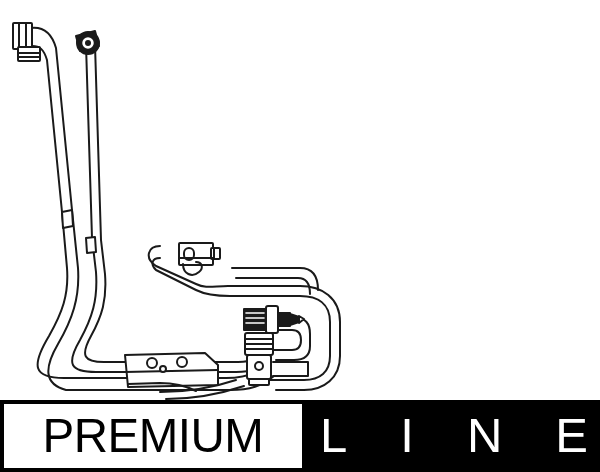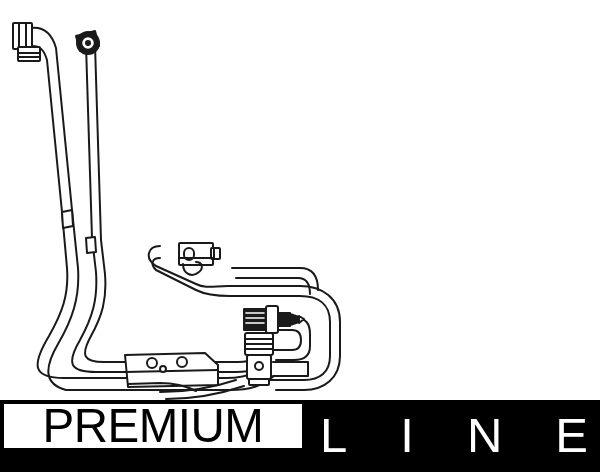--- a/index.html
+++ b/index.html
@@ -46,7 +46,7 @@
     left: 4px;
     top: 4px;
     width: 298px;
-    height: 44px;
+    height: 64px;
     background: #ffffff;
     display: flex;
     align-items: center;

